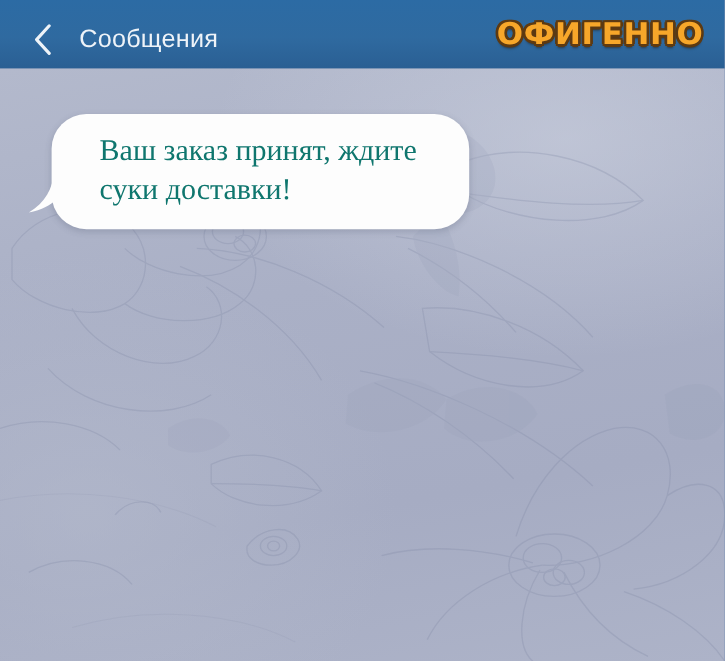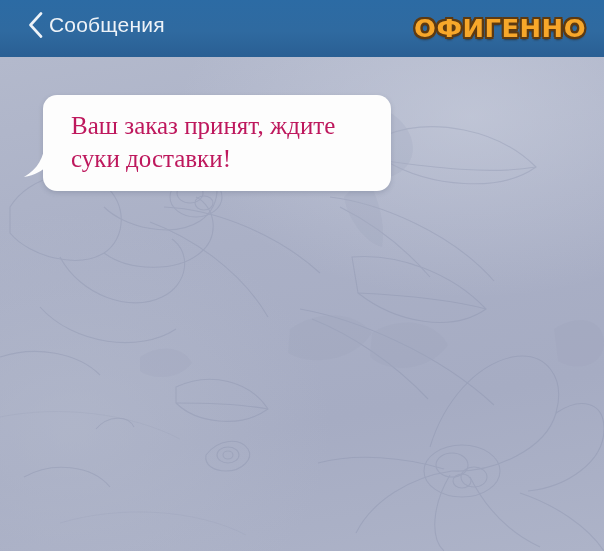--- a/index.html
+++ b/index.html
@@ -37,8 +37,8 @@
     top: 12px;
     height: 34px;
     display: flex;
-    align-items: flex-start;
-    gap: 6px;
+    align-items: flex-end;
+    gap: 23px;
     cursor: pointer;
   }
   #back-chevron {

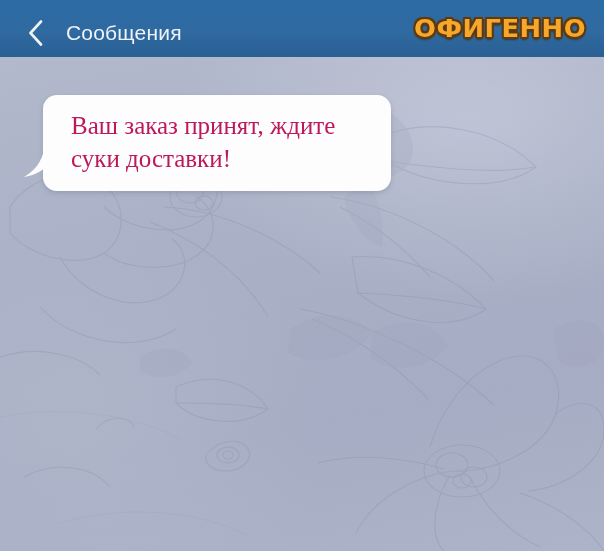--- a/index.html
+++ b/index.html
@@ -113,12 +113,12 @@
   .bubble {
     position: absolute;
     box-sizing: border-box;
-    border-radius: 14px;
-    padding: 14px 22px 16px 28px;
+    border-radius: 29px;
+    padding: 14px 22px 16px 40px;
     font-family: "Liberation Serif", "DejaVu Serif", serif;
     font-size: 25px;
     line-height: 33px;
-    color: #be185d;
+    color: #0f766e;
     box-shadow: 0 2px 5px rgba(70,78,100,0.22);
   }
 

